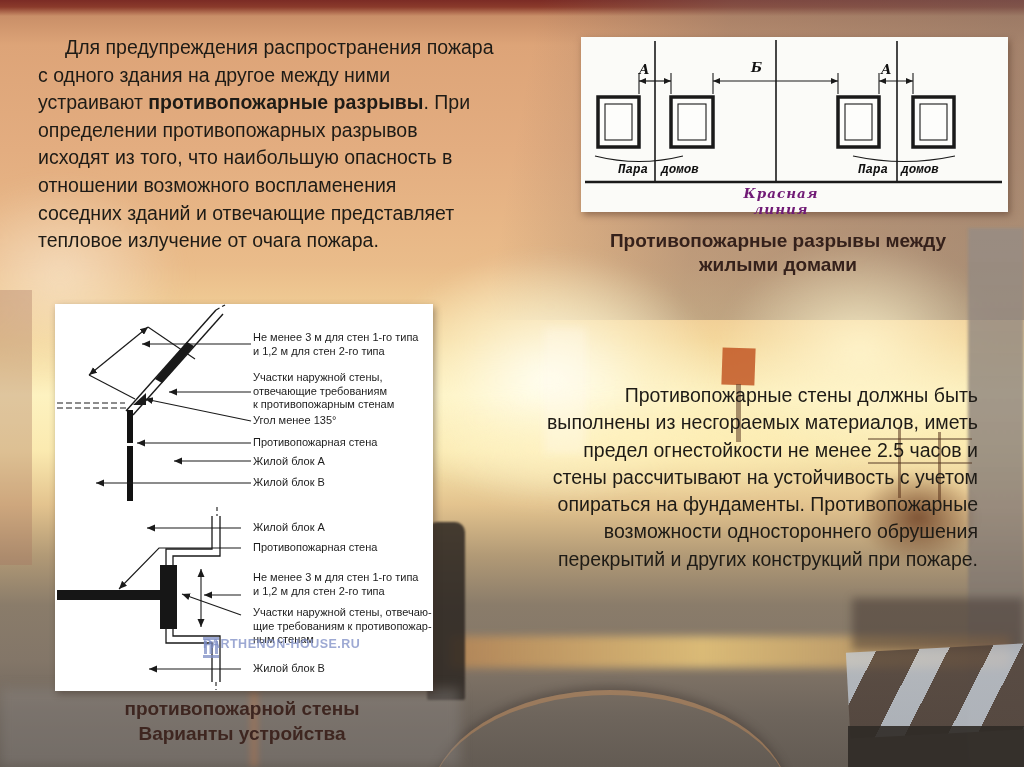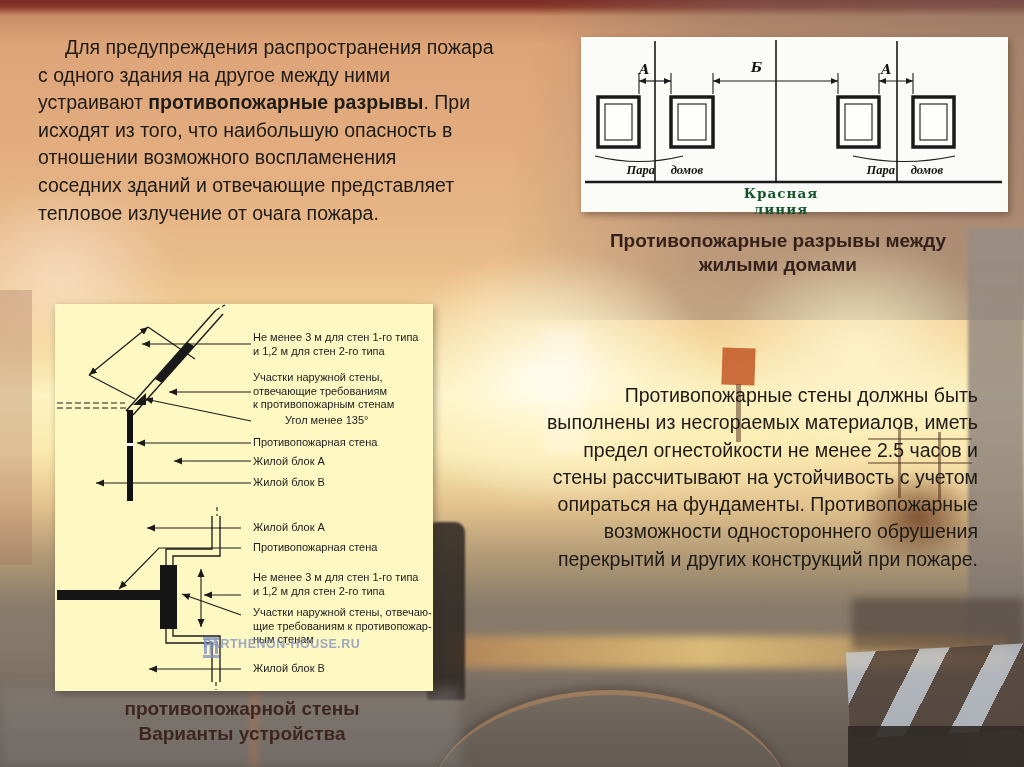--- a/index.html
+++ b/index.html
@@ -112,6 +112,7 @@
     <div class="pline pindent">Для предупреждения распространения пожара</div>
     <div class="pline">с одного здания на другое между ними</div>
     <div class="pline"><span>устраивают</span> <b>противопожарные разрывы</b><span>. При</span></div>
+    <div class="pline">определении противопожарных разрывов</div>
     <div class="pline">исходят из того, что наибольшую опасность в</div>
     <div class="pline">отношении возможного воспламенения</div>
     <div class="pline">соседних зданий и отвечающие представляет</div>

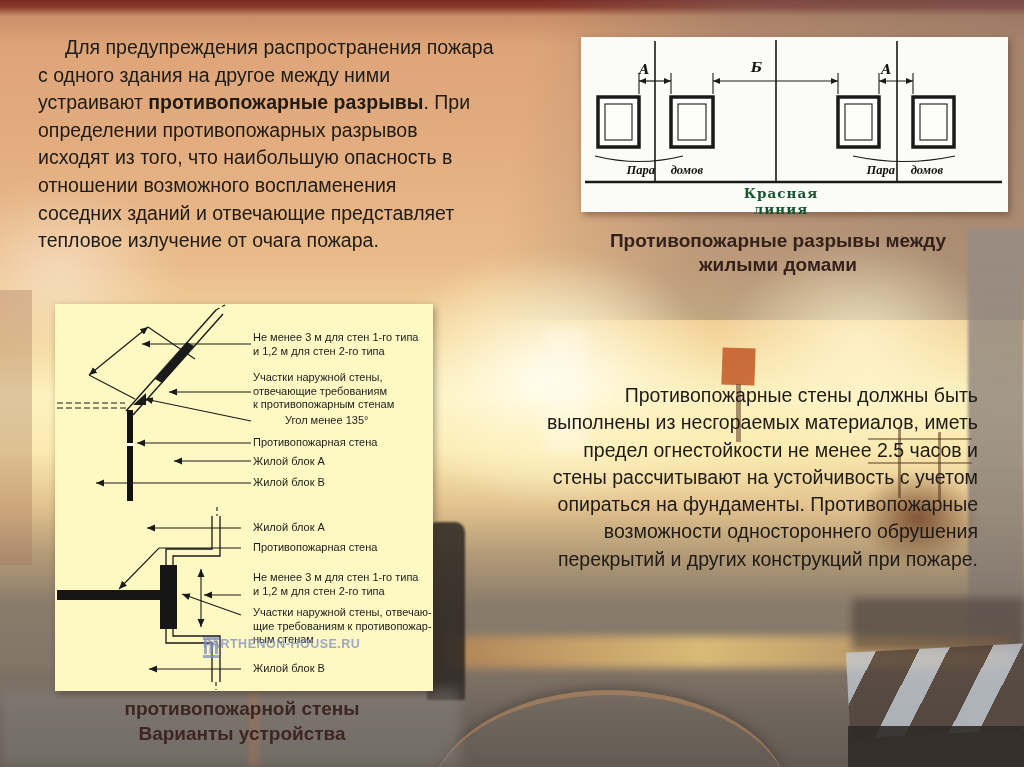--- a/index.html
+++ b/index.html
@@ -69,8 +69,8 @@
 
   .f1d{position:absolute;font-family:"DejaVu Serif",serif;font-style:italic;font-weight:bold;
        font-size:13px;color:#111;}
-  .f1w{position:absolute;font-family:Liberation Serif, serif;font-style:italic;font-weight:bold;
-       font-size:12.5px;color:#111;text-align:right;}
+  .f1w{position:absolute;font-family:Liberation Mono, monospace;font-style:italic;font-weight:bold;
+       font-size:12.5px;color:#111;text-align:center;}
   .f1r{position:absolute;font-family:"DejaVu Serif",serif;font-weight:bold;
        font-size:13.5px;color:#14532d;letter-spacing:1px;text-align:center;}
 

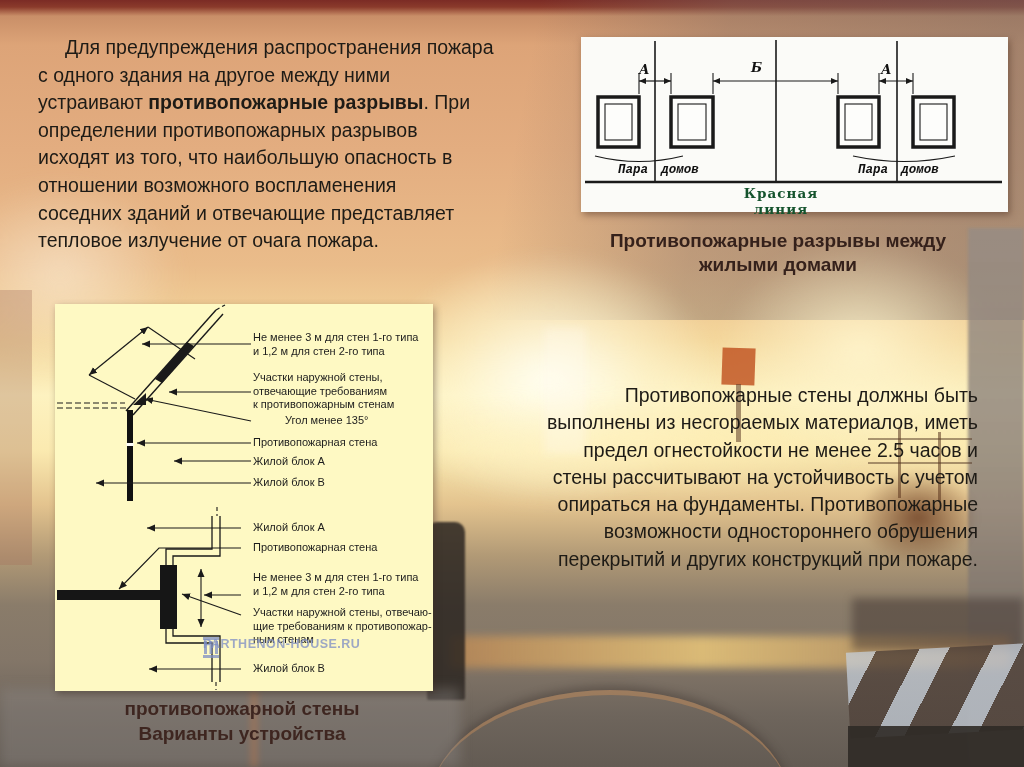--- a/index.html
+++ b/index.html
@@ -71,8 +71,8 @@
        font-size:13px;color:#111;}
   .f1w{position:absolute;font-family:Liberation Mono, monospace;font-style:italic;font-weight:bold;
        font-size:12.5px;color:#111;text-align:center;}
-  .f1r{position:absolute;font-family:"DejaVu Serif",serif;font-weight:bold;
-       font-size:13.5px;color:#14532d;letter-spacing:1px;text-align:center;}
+  .f1r{position:absolute;font-family:"DejaVu Serif",serif;font-style:italic;font-weight:bold;
+       font-size:13.5px;color:#701a75;letter-spacing:1px;text-align:center;}
 
   .f2l{position:absolute;left:198px;font-size:11px;line-height:13.5px;color:#1c1c1c;white-space:pre;}
   .wm{position:absolute;left:148px;top:333px;display:flex;align-items:center;gap:4px;

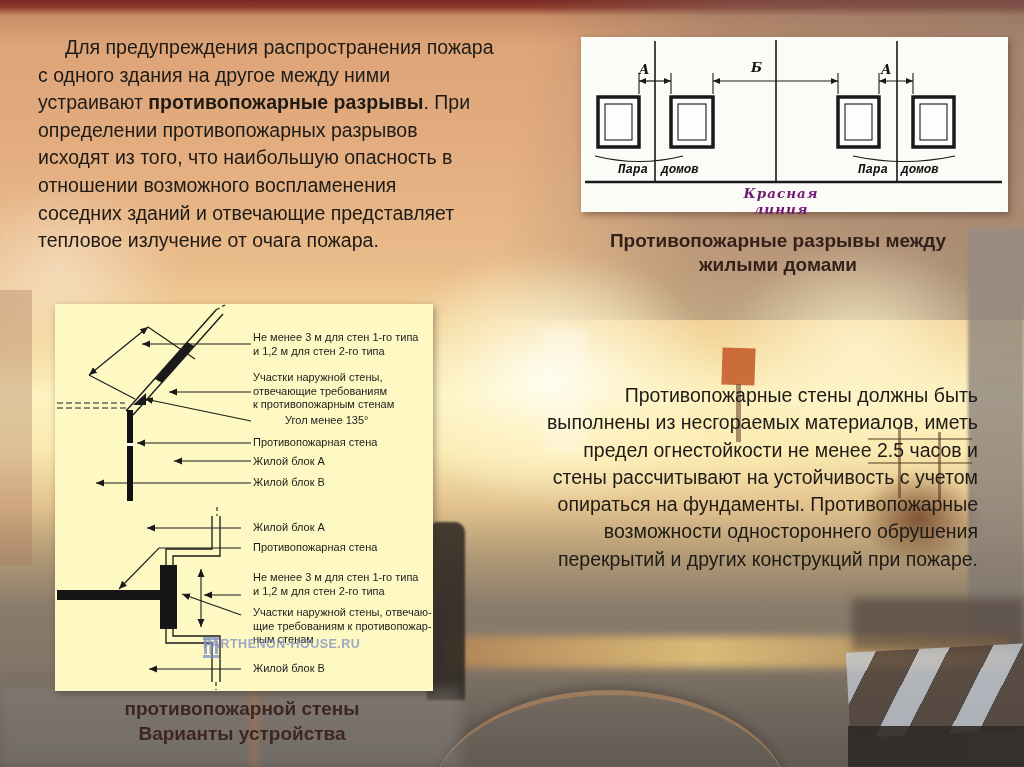--- a/index.html
+++ b/index.html
@@ -63,7 +63,7 @@
   
   .fig1{left:581px;top:37px;width:427px;height:175px;background:#fbfbf8;
         box-shadow:2px 3px 7px rgba(80,50,35,.5);}
-  .fig2{left:55px;top:304px;width:378px;height:387px;background:#fef9c3;
+  .fig2{left:55px;top:304px;width:378px;height:387px;background:#ffffff;
         box-shadow:2px 3px 7px rgba(60,45,35,.45);}
   .fig1 svg,.fig2 svg{position:absolute;left:0;top:0;}
 

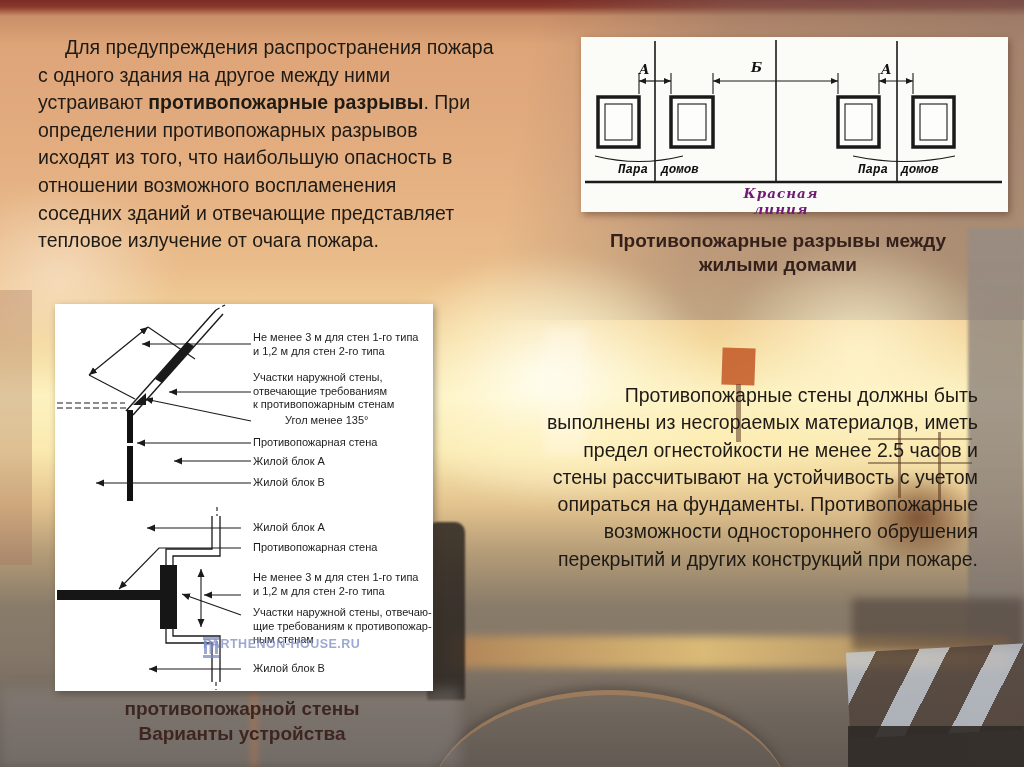--- a/index.html
+++ b/index.html
@@ -246,7 +246,7 @@
     <div class="f2l" style="top:67px;">Участки наружной стены,
 отвечающие требованиям
 к противопожарным стенам</div>
-    <div class="f2l" style="top:110px;margin-left:32px;">Угол менее 135°</div>
+    <div class="f2l" style="top:110px;">Угол менее 135°</div>
     <div class="f2l" style="top:132px;">Противопожарная стена</div>
     <div class="f2l" style="top:151px;">Жилой блок А</div>
     <div class="f2l" style="top:172px;">Жилой блок В</div>

